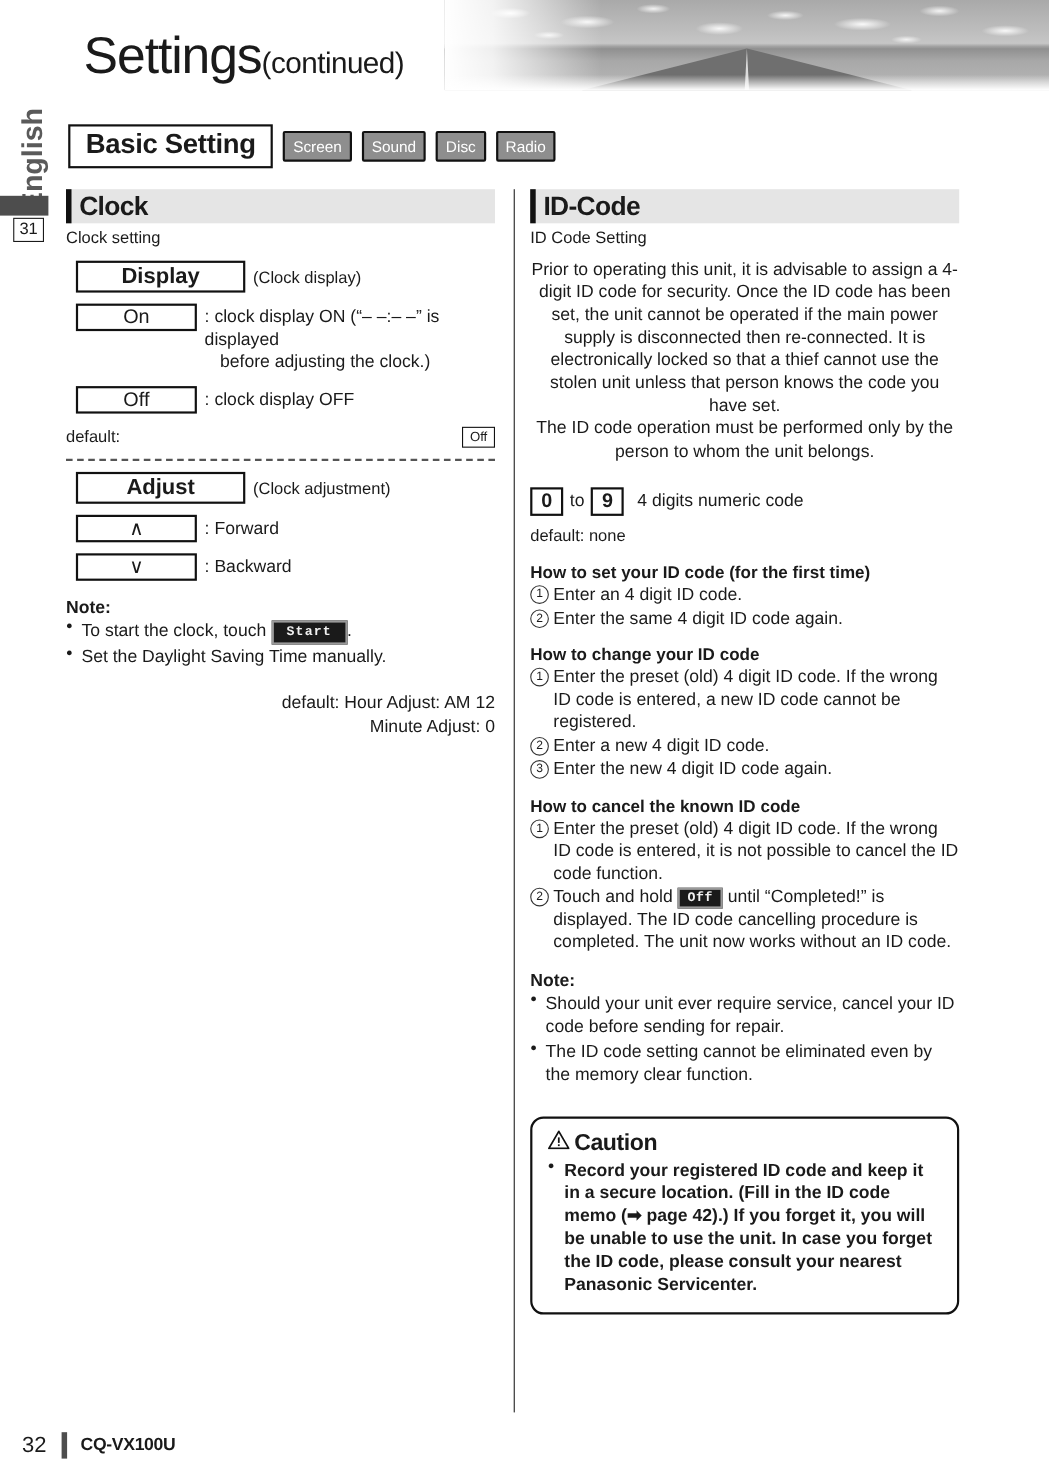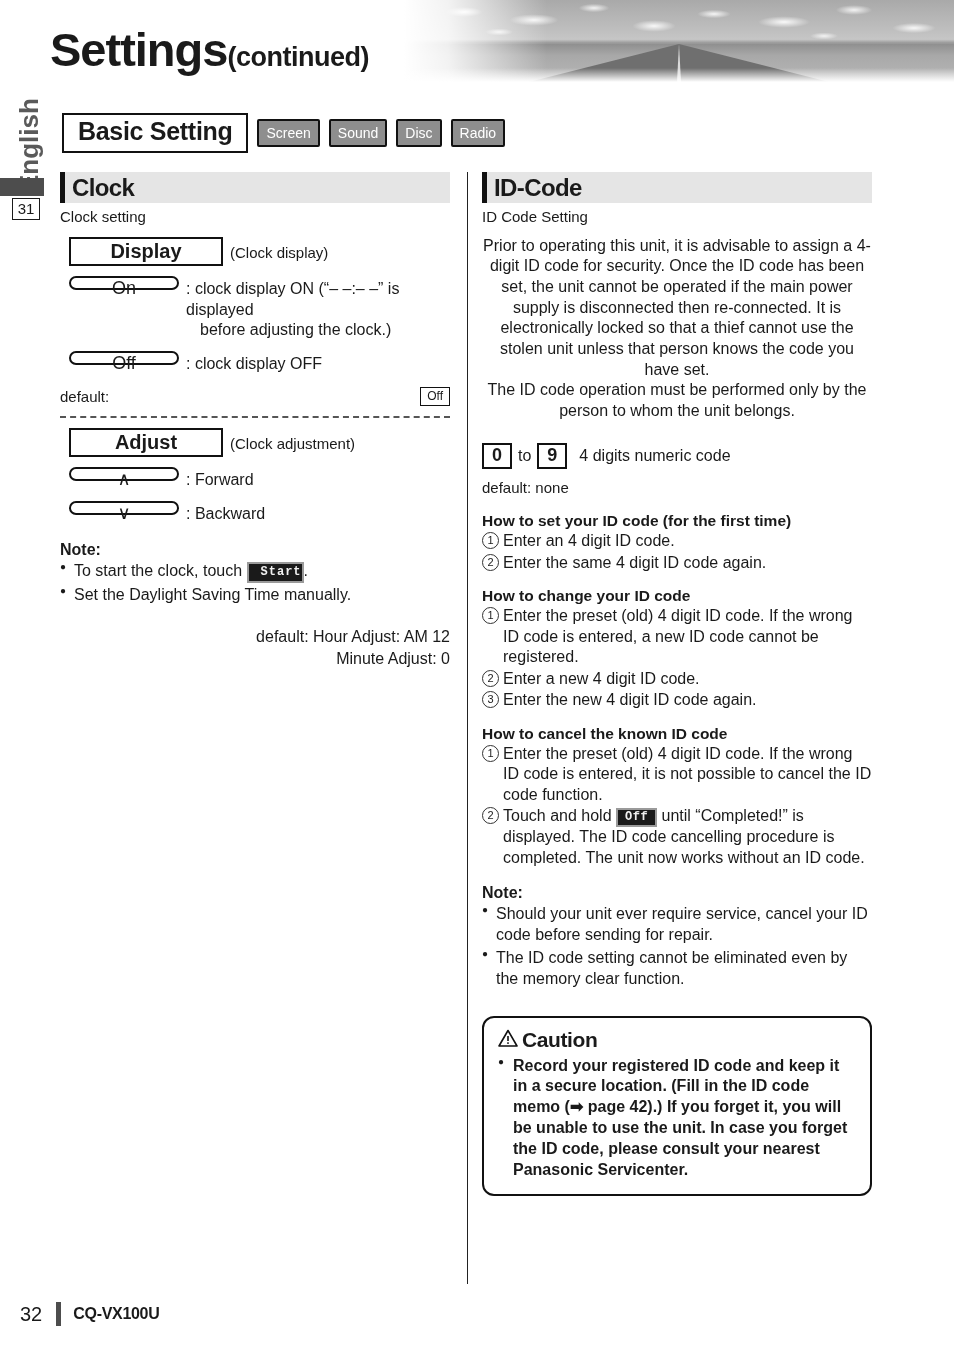--- a/index.html
+++ b/index.html
@@ -94,10 +94,10 @@
   
   .page-title {
     position: absolute;
-    left: 50px;
+    left: 76px;
     top: 26px;
     font-size: 47px;
-    font-weight: bold;
+    font-weight: normal;
     letter-spacing: -1px;
     line-height: 1;
     white-space: nowrap;

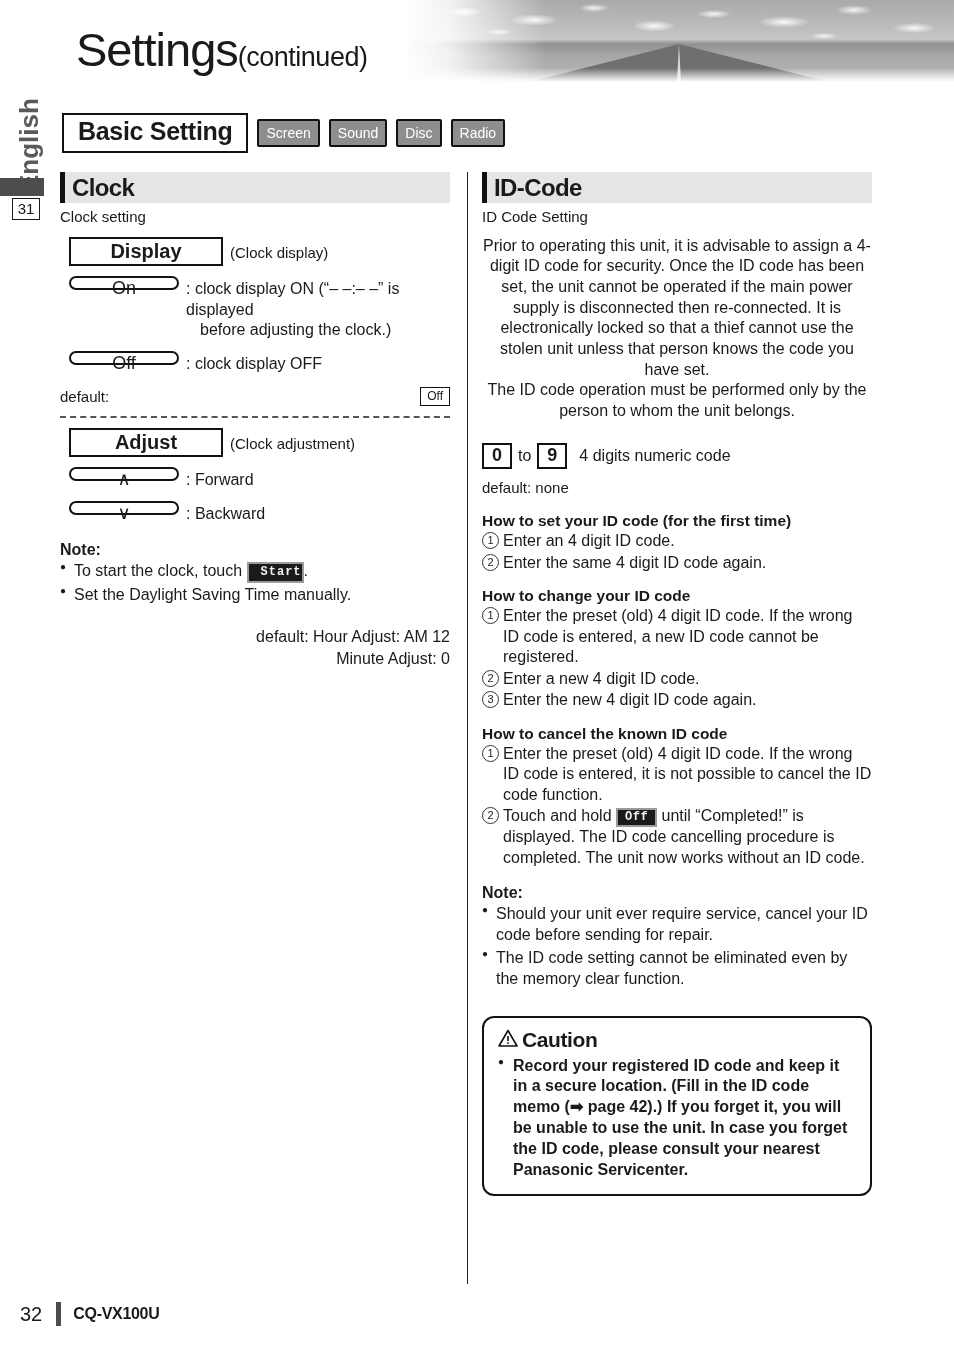--- a/index.html
+++ b/index.html
@@ -245,13 +245,12 @@
   }
   .key-minor {
     width: 110px;
-    height: 14px;
+    height: 25px;
     line-height: 21px;
     font-weight: normal;
     font-size: 18px;
     margin-left: 9px;
     border-width: 2px;
-    border-radius: 11px;
   }
   .opt-desc {
     font-size: 16px;

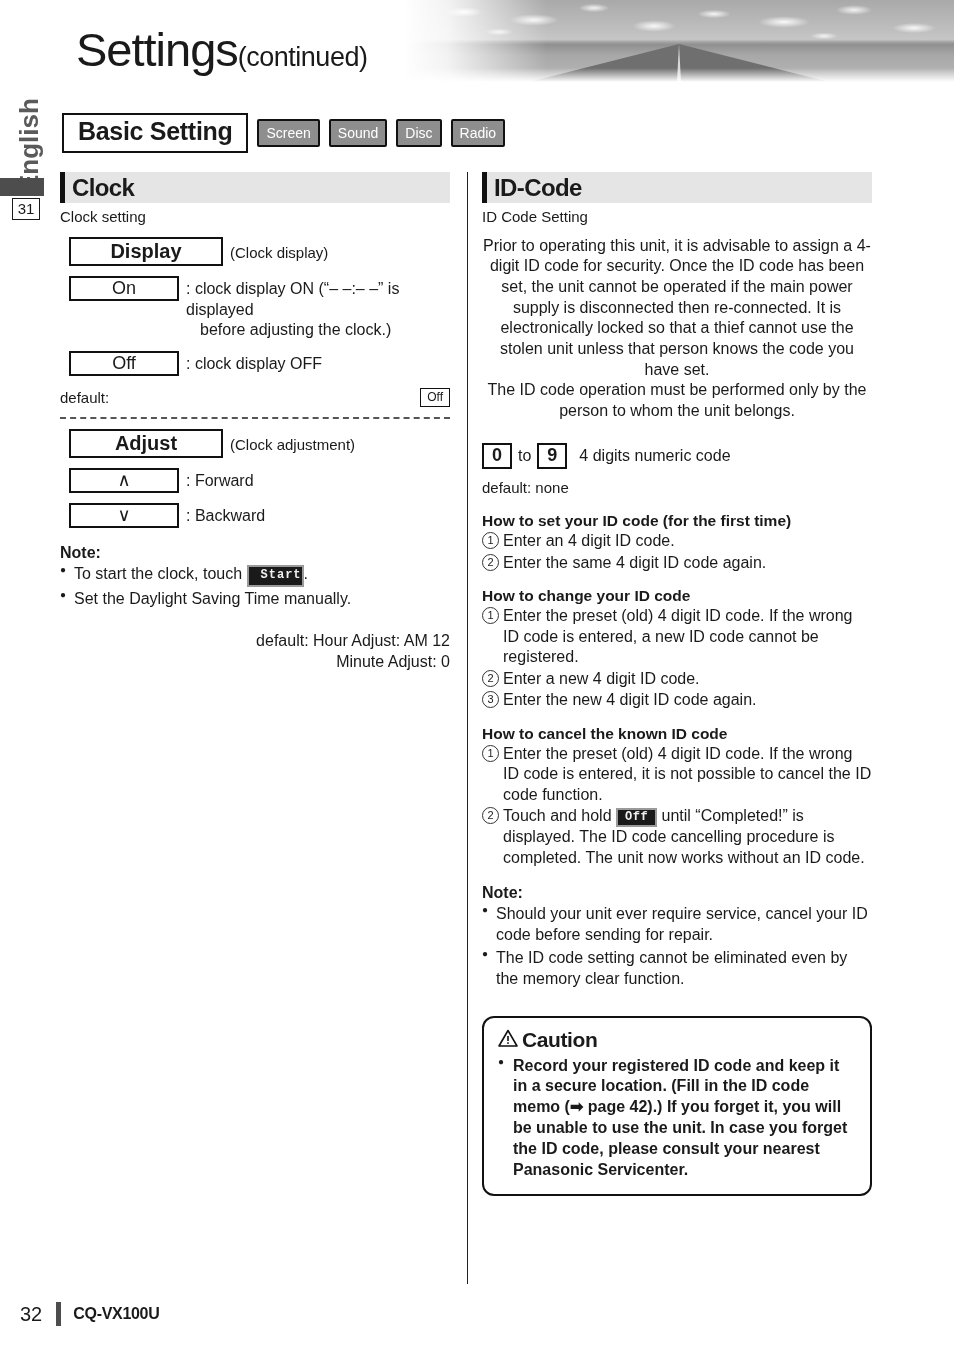--- a/index.html
+++ b/index.html
@@ -323,7 +323,7 @@
     font-size: 12px;
     font-weight: bold;
     letter-spacing: 1px;
-    padding: 1px 0 2px 12px;
+    padding: 1px 12px 2px 12px;
     vertical-align: 1px;
     line-height: 1.2;
   }

